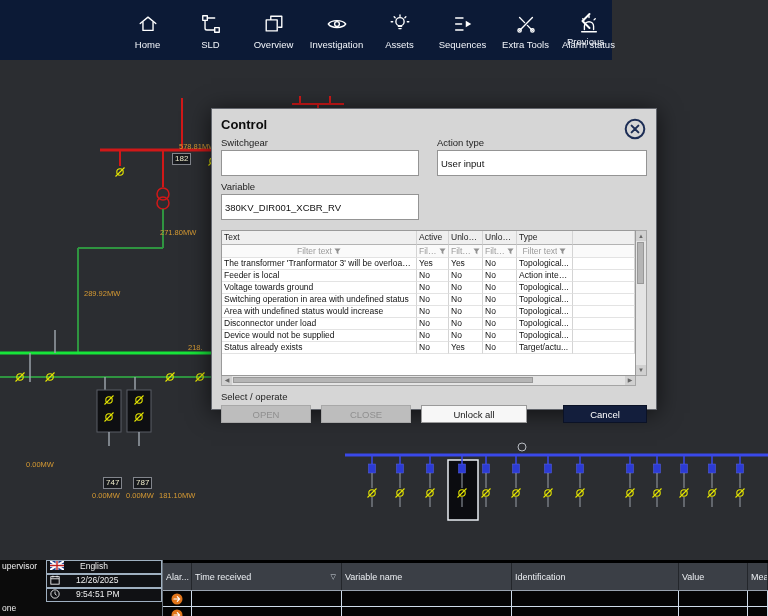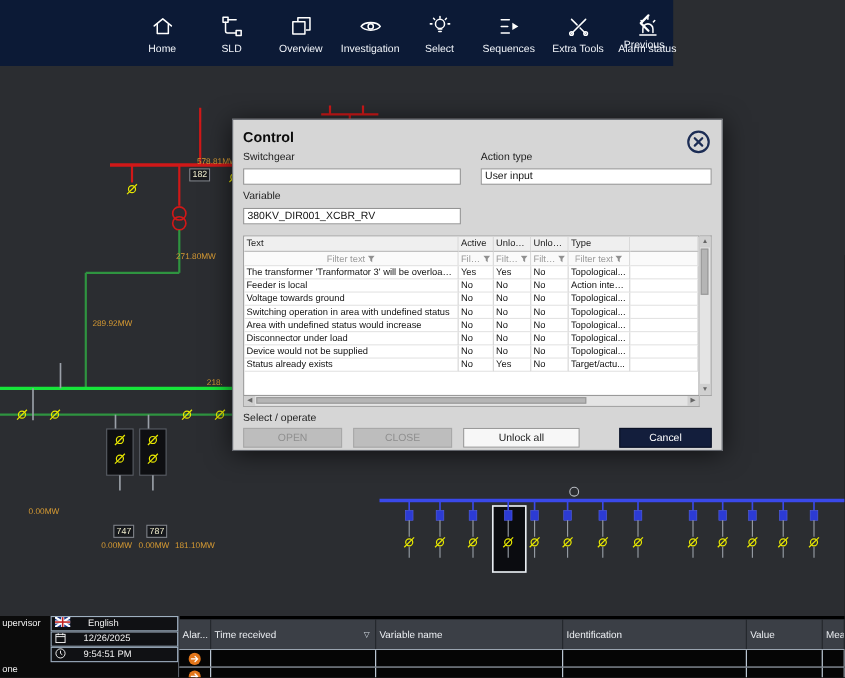--- a/index.html
+++ b/index.html
@@ -123,7 +123,7 @@
               <path d="M10.2 14.5h3.6M10.8 17h2.4M12 2.2v1.6M4 9.5H2.4M21.6 9.5H20M5.6 4l1.1 1.1M18.4 4l-1.1 1.1"></path>
             </svg>
           </span>
-          <span class="nav-label">Select</span>
+          <span class="nav-label">Assets</span>
         </div>
         <div class="nav-item">
           <span class="nav-icon">

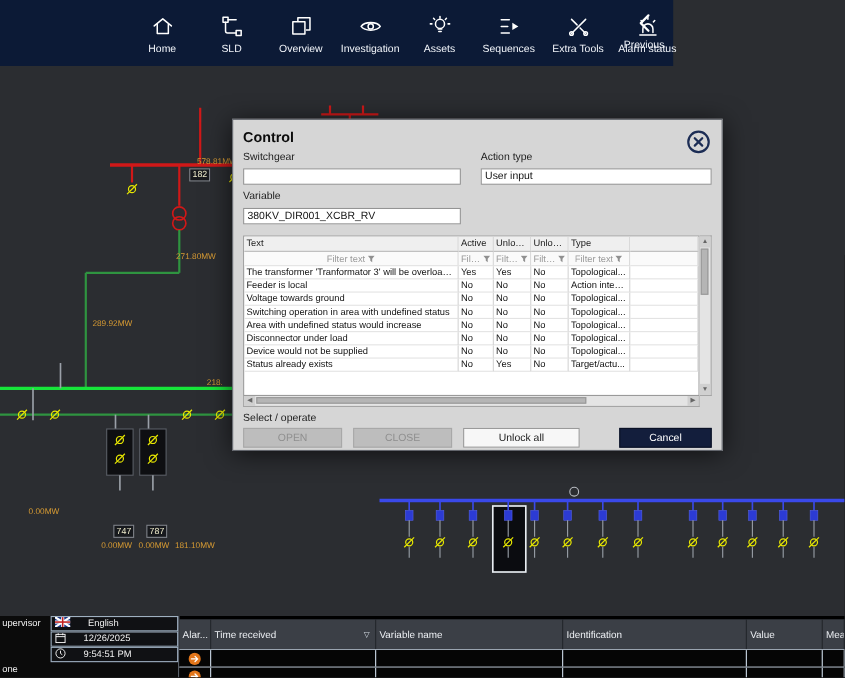--- a/index.html
+++ b/index.html
@@ -29,7 +29,7 @@
   .dlg-close{position:absolute;top:9px;right:10px;cursor:pointer;line-height:0}
   .fieldrow{display:flex;gap:18px;margin-top:5px}
   .field label{font-size:9.5px;color:#1d1d1d;display:block;margin-bottom:2px}
-  .field input{height:15px;border:1px solid #949494;background:#fff;font-size:9.5px;padding:0 3px;
+  .field input{height:26px;border:1px solid #949494;background:#fff;font-size:9.5px;padding:0 3px;
     font-family:"Liberation Sans",sans-serif;color:#111;width:100%}
   .field.f1{width:198px}.field.f2{width:210px}
   .tblwrap{margin-top:10px;display:flex;width:426px}

